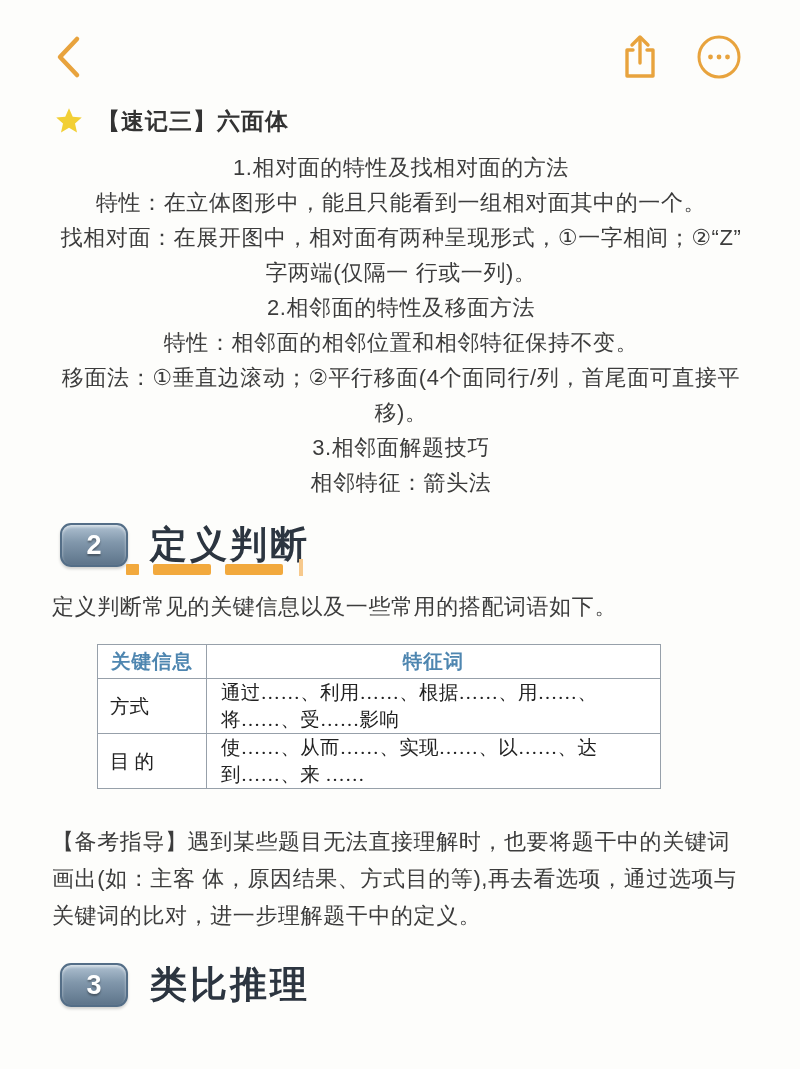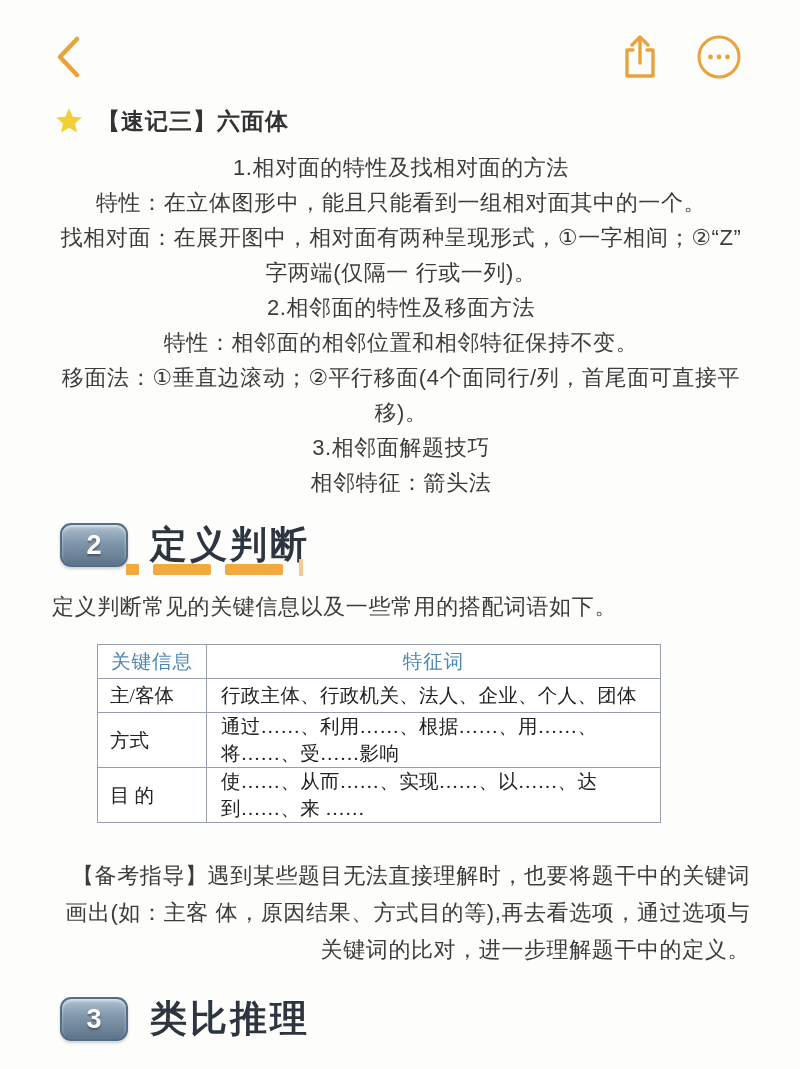--- a/index.html
+++ b/index.html
@@ -43,7 +43,7 @@
     background:#fff;
   }
   .def-table th, .def-table td { border:1px solid #97A0AA; height:33px; padding:0 8px; font-weight:normal; }
-  .def-table th { color:#4E86B0; text-align:center; letter-spacing:1px; }
+  .def-table th { color:#4E86B0; text-align:center; letter-spacing:1px;font-weight:bold; }
   .def-table td.key-col { width:88px; padding-left:12px; }
   .def-table td.val-col { padding-left:14px; letter-spacing:0.3px; }
 </style>

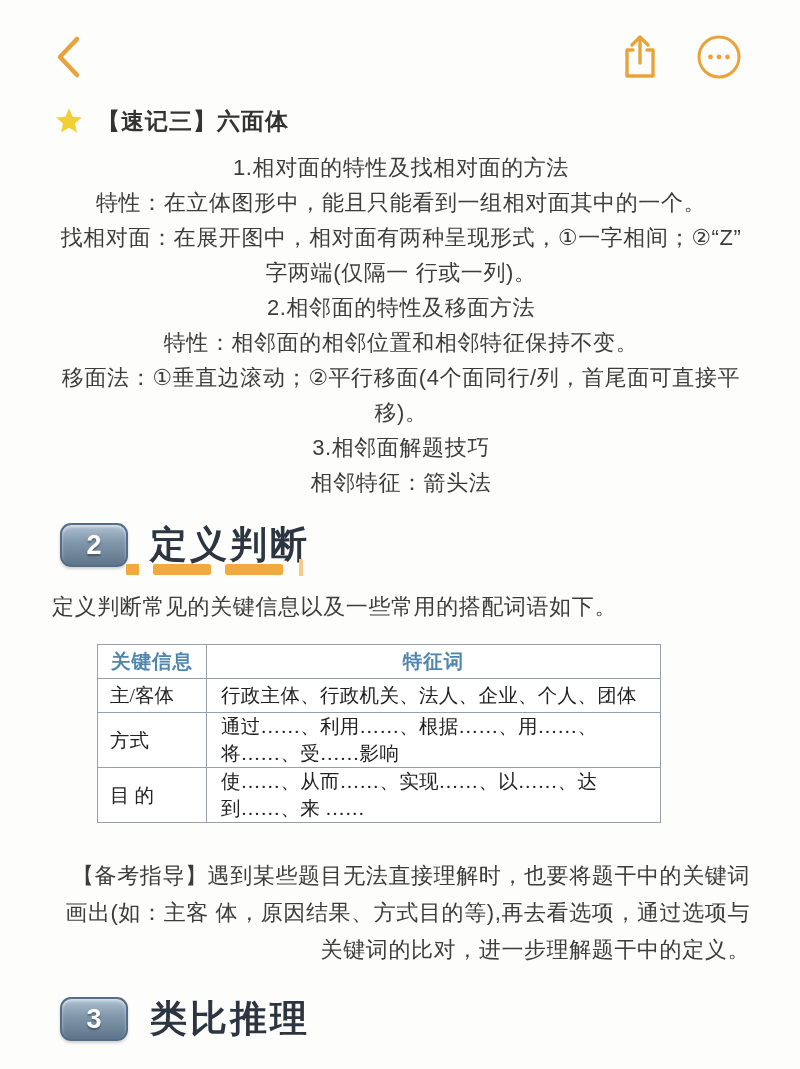--- a/index.html
+++ b/index.html
@@ -125,10 +125,6 @@
       </thead>
       <tbody>
         <tr>
-          <td class="key-col">主/客体</td>
-          <td class="val-col">行政主体、行政机关、法人、企业、个人、团体</td>
-        </tr>
-        <tr>
           <td class="key-col">方式</td>
           <td class="val-col">通过……、利用……、根据……、用……、将……、受……影响</td>
         </tr>

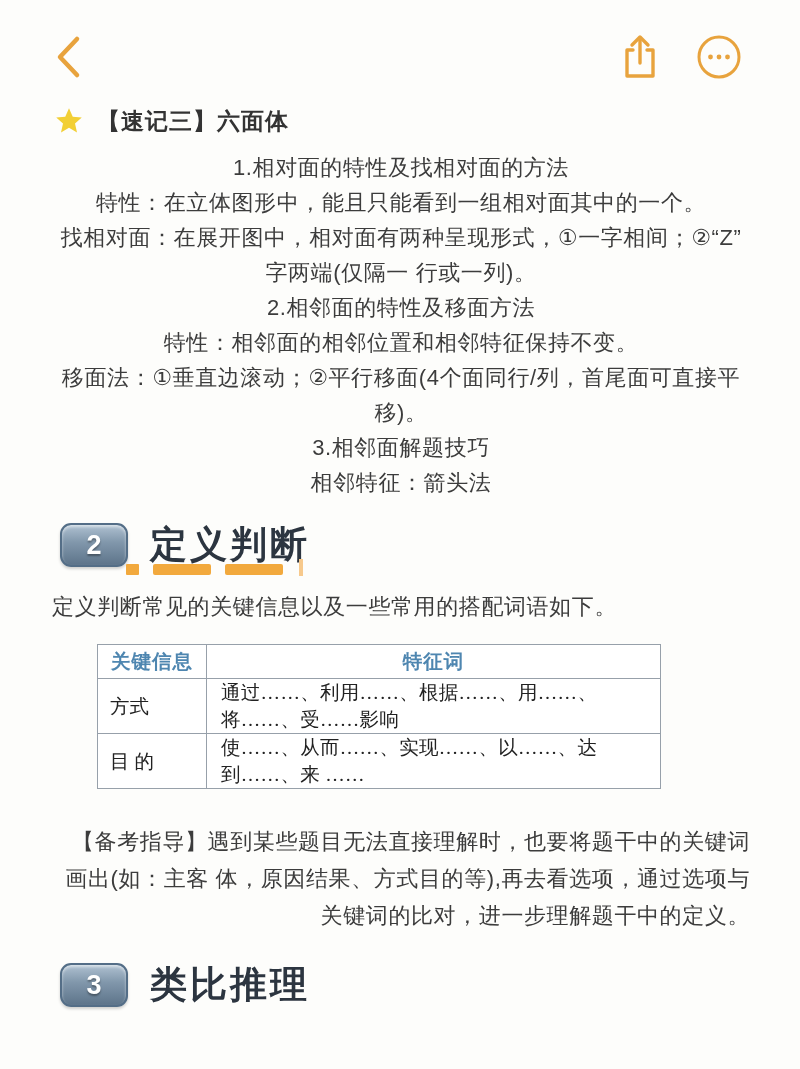--- a/index.html
+++ b/index.html
@@ -35,7 +35,7 @@
   .u-tick { width:4px;  height:17px; background:#F7C98C; margin-left:16px; margin-top:-3px; }
   
   .intro-line { margin:16px 0 0; font-size:22px; line-height:34px; color:#3c3c3c; letter-spacing:0.6px;font-family:Liberation Serif, serif; }
-  .guidance   { margin:34px 0 0; font-size:22px; line-height:37px; color:#3c3c3c; letter-spacing:0.6px;text-align:right; }
+  .guidance   { margin:34px 0 0; font-size:22px; line-height:37px; color:#3c3c3c; letter-spacing:0.6px; }
   
   .def-table {
     border-collapse:collapse; margin:20px 0 0 45px; width:564px;

